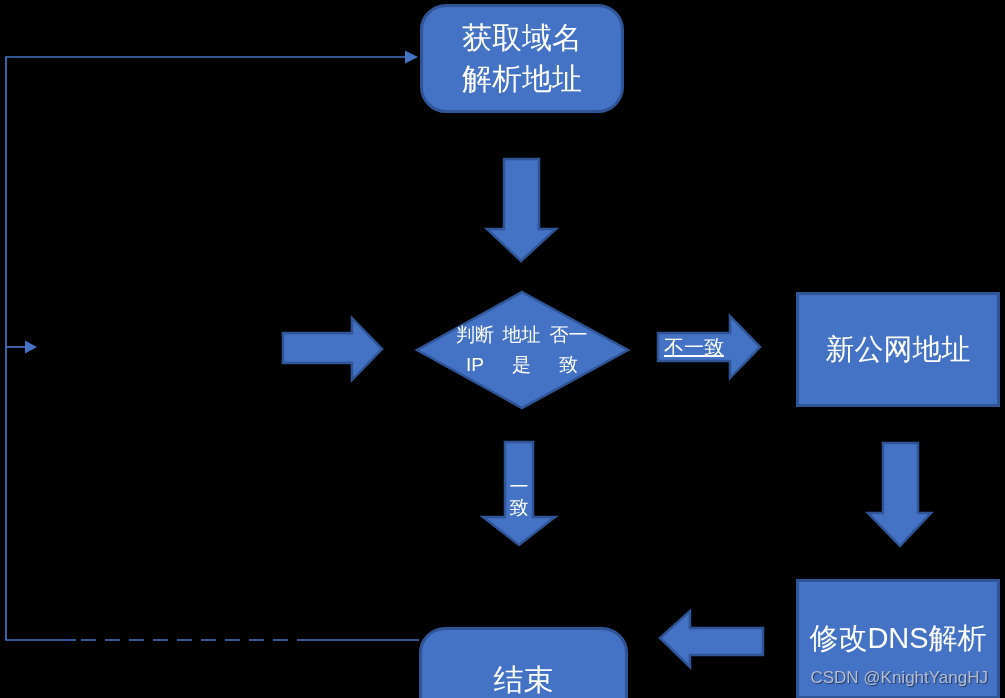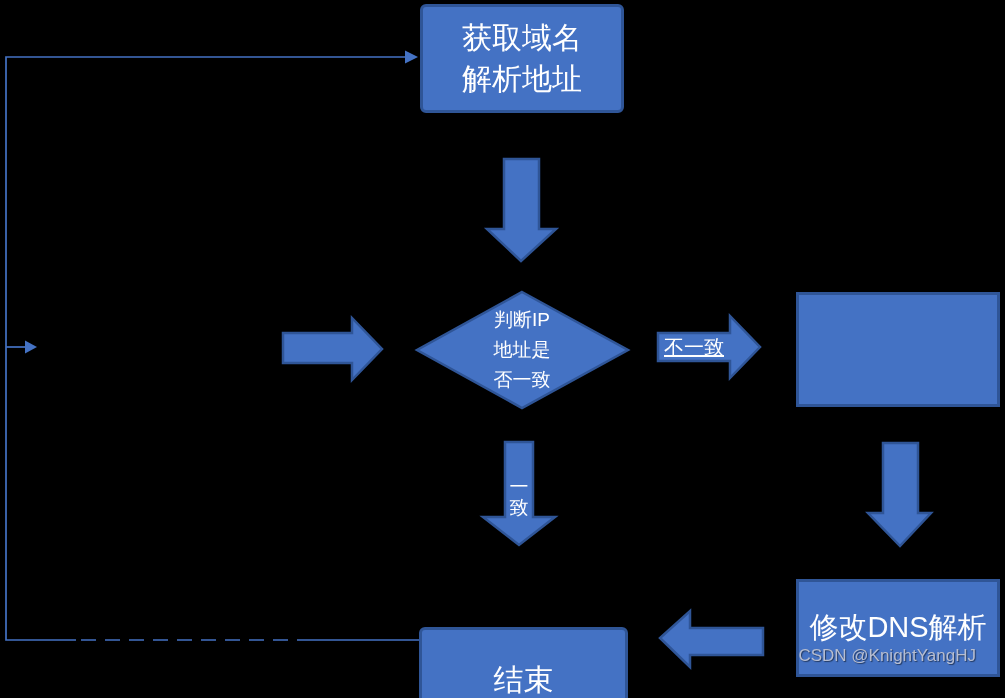--- a/index.html
+++ b/index.html
@@ -27,7 +27,7 @@
     color:var(--text);text-align:center;box-sizing:border-box;
     font-size:30px;line-height:1.35;
   }
-  .rounded{border-radius:6px;}
+  .rounded{border-radius:26px;}
   .lbl{
     position:absolute;display:flex;align-items:center;justify-content:center;
     color:var(--text);text-align:center;

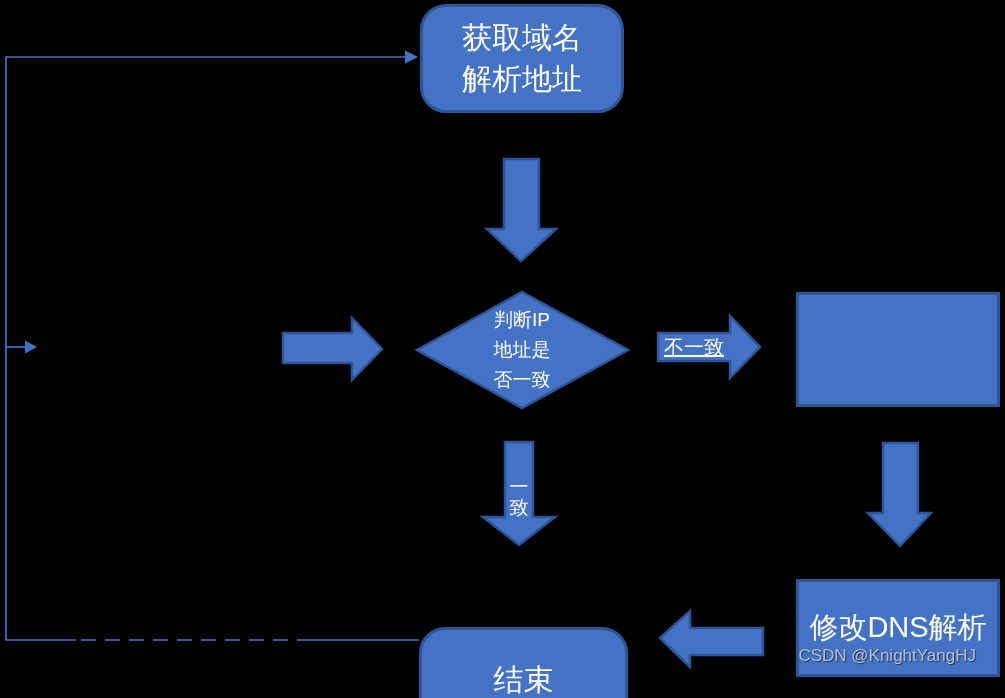--- a/index.html
+++ b/index.html
@@ -32,7 +32,7 @@
     position:absolute;display:flex;align-items:center;justify-content:center;
     color:var(--text);text-align:center;
   }
-  .diamond-text{font-size:19px;line-height:30px;flex-direction:column;}
+  .diamond-text{font-size:19px;line-height:30px;flex-direction:row;}
   .edge-label{font-size:20px;text-decoration:underline;}
   .edge-label-vert{
     font-size:19px;

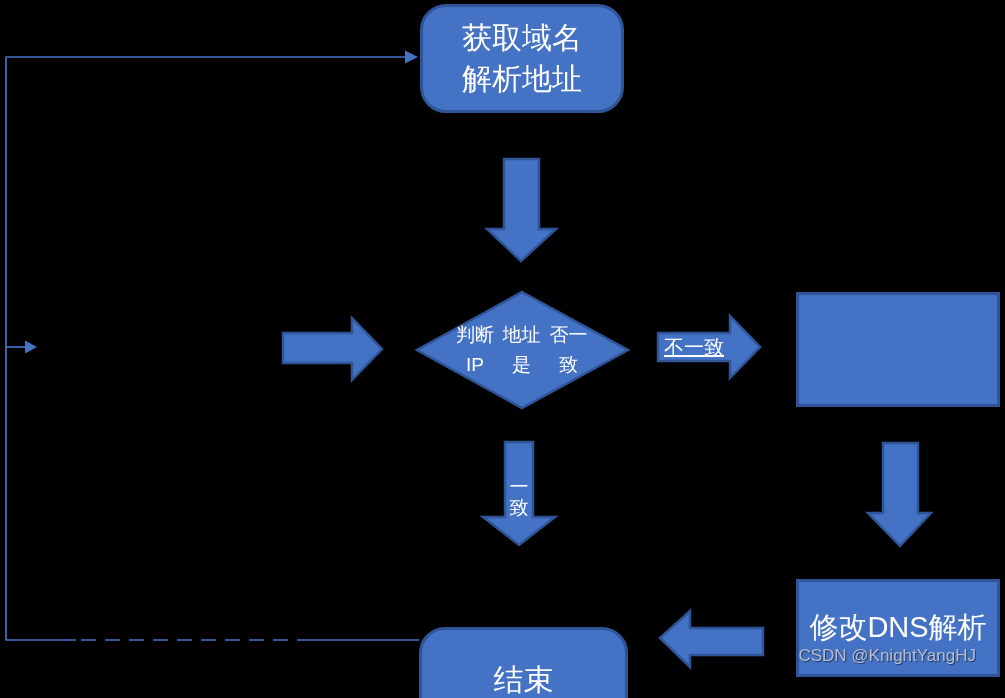--- a/index.html
+++ b/index.html
@@ -93,6 +93,7 @@
 
   <div class="box" style="left:796px;top:292px;width:204px;height:115px;font-size:29px;">
     <div>
+      <div>新公网地址</div>
     </div>
   </div>
 

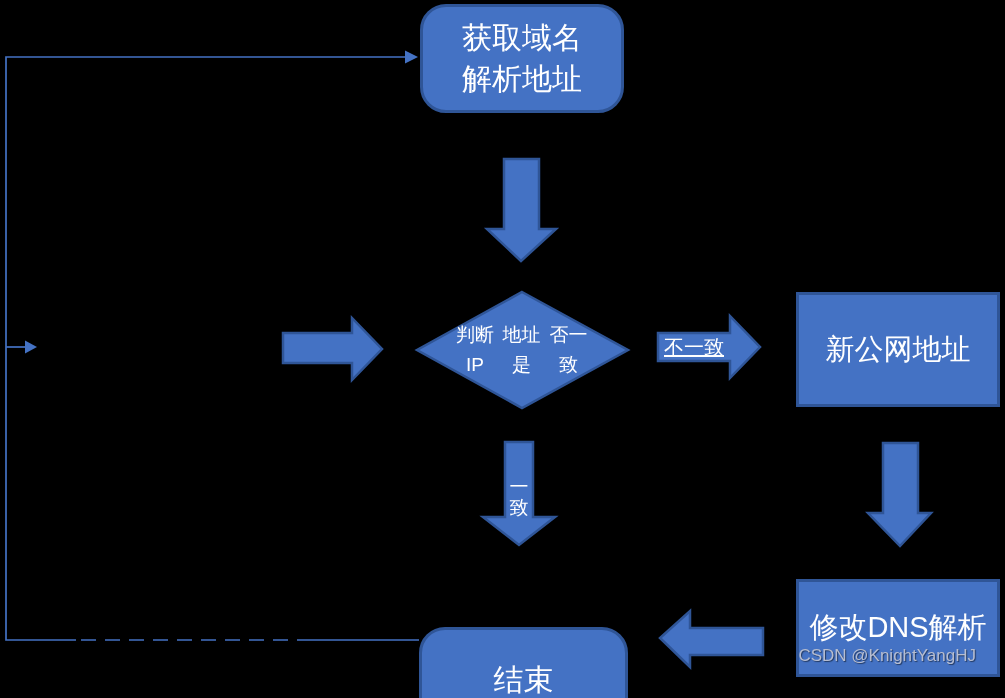--- a/index.html
+++ b/index.html
@@ -101,7 +101,7 @@
 
   <div class="lbl edge-label-vert" style="left:504px;top:452px;width:30px;height:62px;">一致</div>
 
-  <div class="box modify-box" style="left:796px;top:579px;width:204px;height:98px;">
+  <div class="box modify-box" style="left:796px;top:579px;width:204px;height:120px;">
     <div>修改DNS解析</div>
     <div class="watermark">CSDN @KnightYangHJ</div>
   </div>

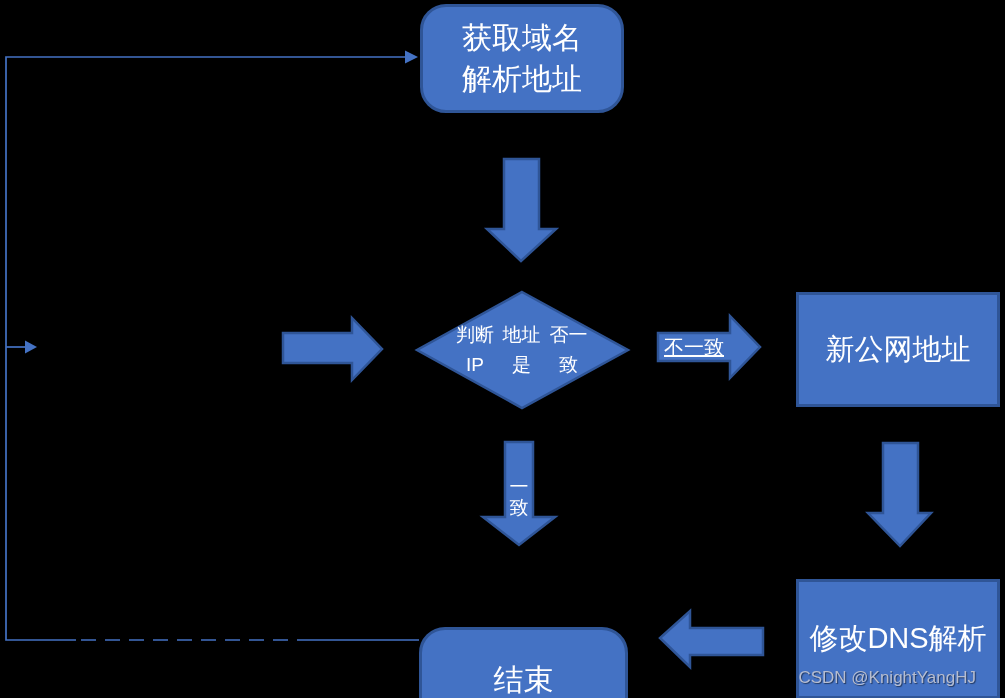--- a/index.html
+++ b/index.html
@@ -40,7 +40,7 @@
   }
   .modify-box{flex-direction:column;font-size:29px;}
   .watermark{
-    position:absolute;right:21px;bottom:6px;
+    position:absolute;right:9px;bottom:6px;
     font-size:17px;color:var(--watermark);
     text-shadow:1px 1px 1px rgba(0,0,0,0.5);
     white-space:nowrap;

